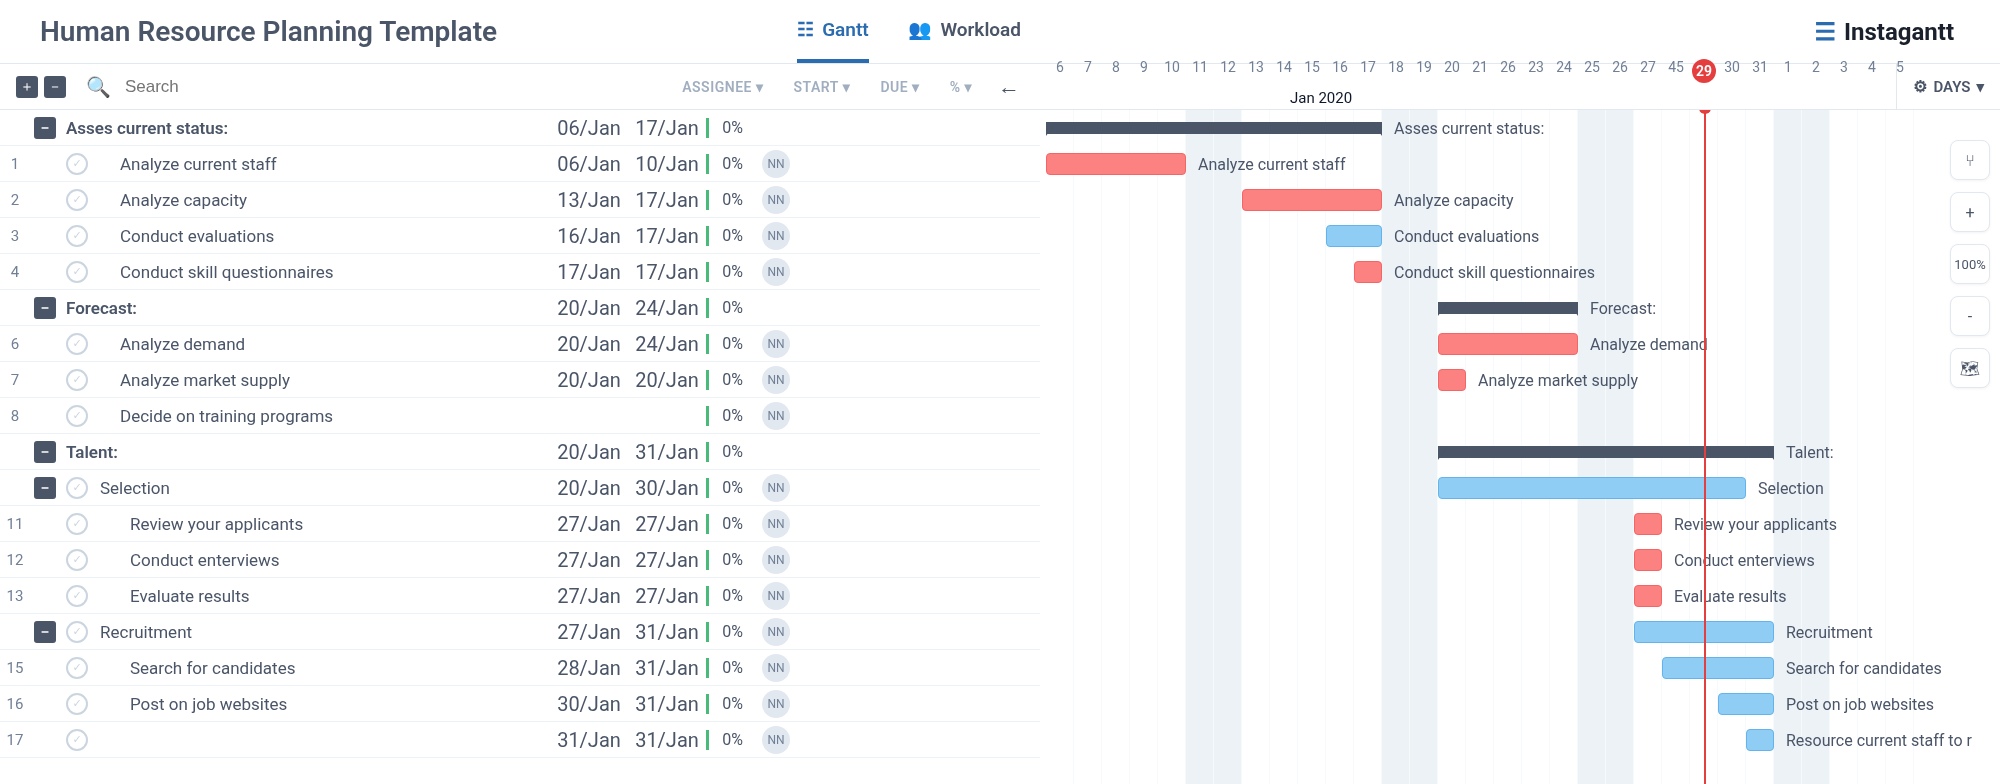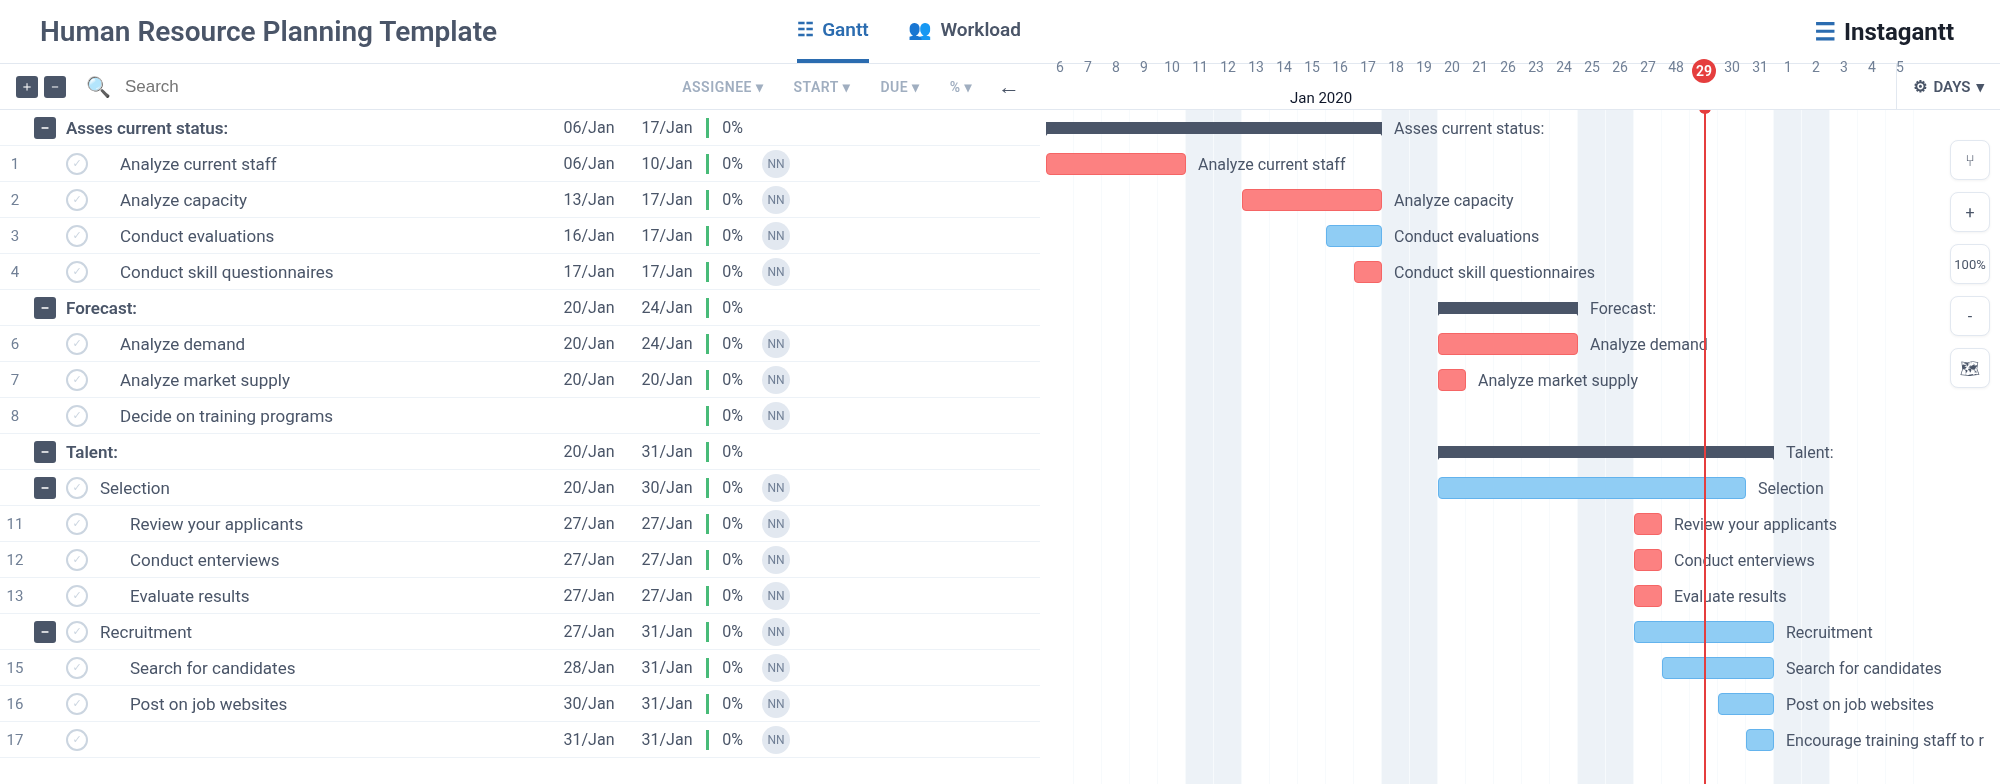--- a/index.html
+++ b/index.html
@@ -136,7 +136,7 @@
         <div class="day-cell">25</div>
         <div class="day-cell">26</div>
         <div class="day-cell">27</div>
-        <div class="day-cell">48</div>
+        <div class="day-cell">45</div>
         <div class="day-cell today">29</div>
         <div class="day-cell">30</div>
         <div class="day-cell">31</div>

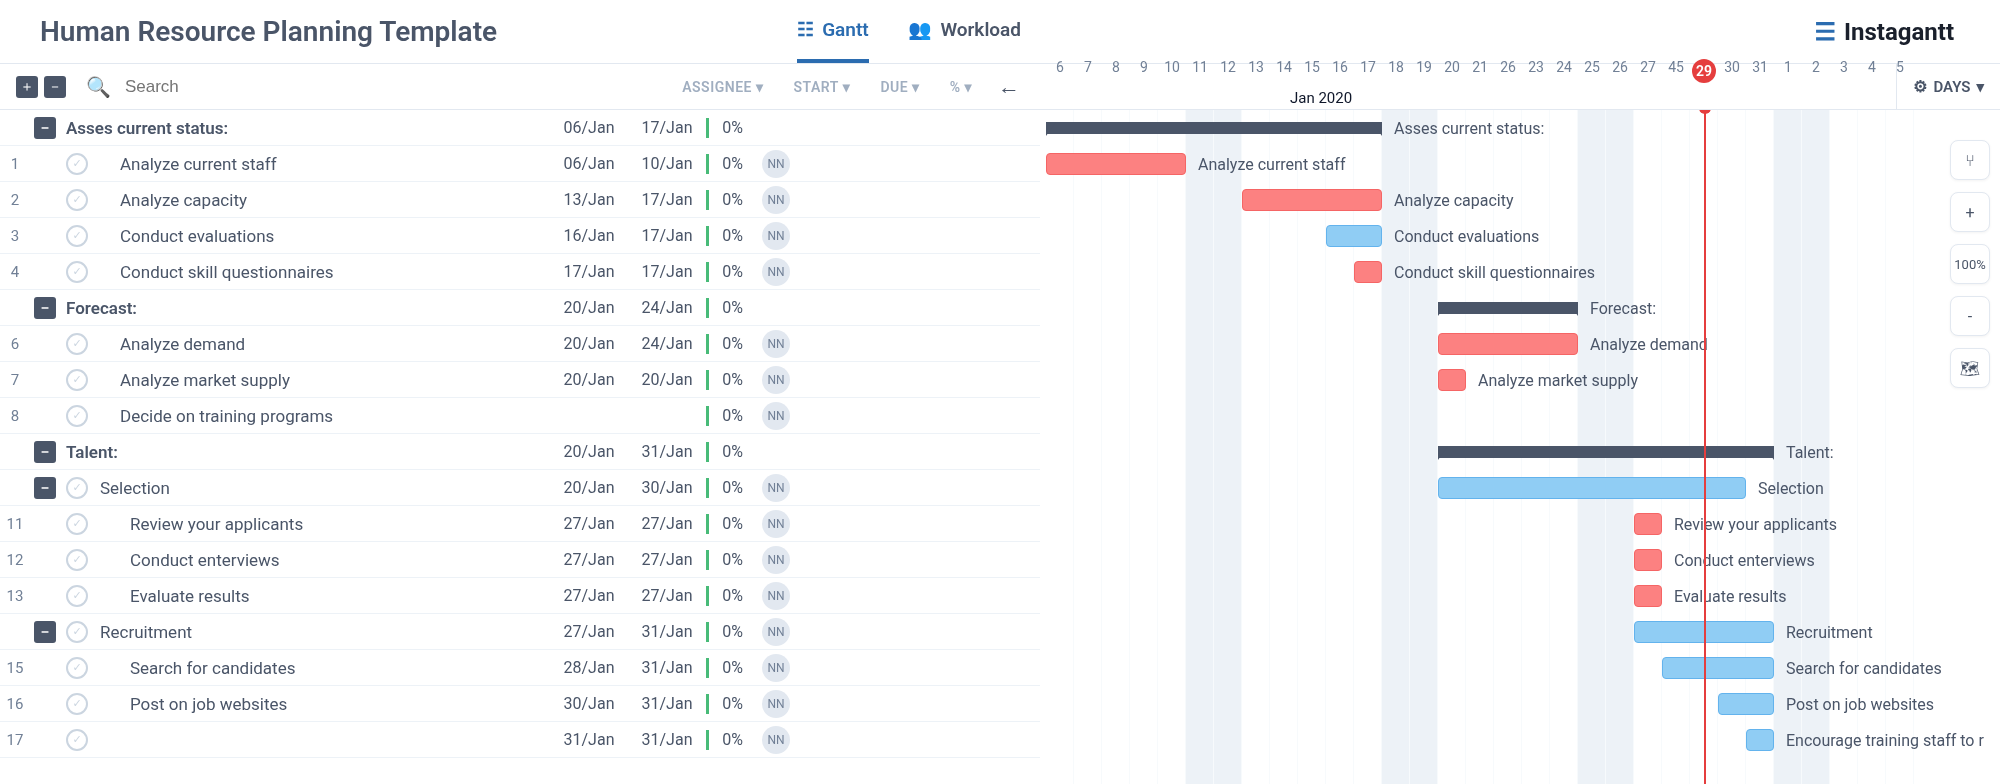--- a/index.html
+++ b/index.html
@@ -45,7 +45,7 @@
 .indent-1 { padding-left: 20px; }
 .indent-2 { padding-left: 55px; }
 .cells { display: flex; align-items: center; }
-.date-cell { width: 78px; text-align: center; font-size: 16px; color: #4a5568; }
+.date-cell { width: 78px; text-align: center; font-size: 20px; color: #4a5568; }
 .pct-cell { width: 50px; text-align: center; font-size: 16px; color: #4a5568; border-left: 3px solid #48bb78; height: 20px; line-height: 20px; }
 .avatar { width: 28px; height: 28px; border-radius: 50%; background: #e2e8f0; color: #718096; font-size: 12px; display: flex; align-items: center; justify-content: center; margin-left: 6px; margin-right: 8px; cursor: pointer; }
 .left-cells { display: flex; width: 550px; align-items: center; }

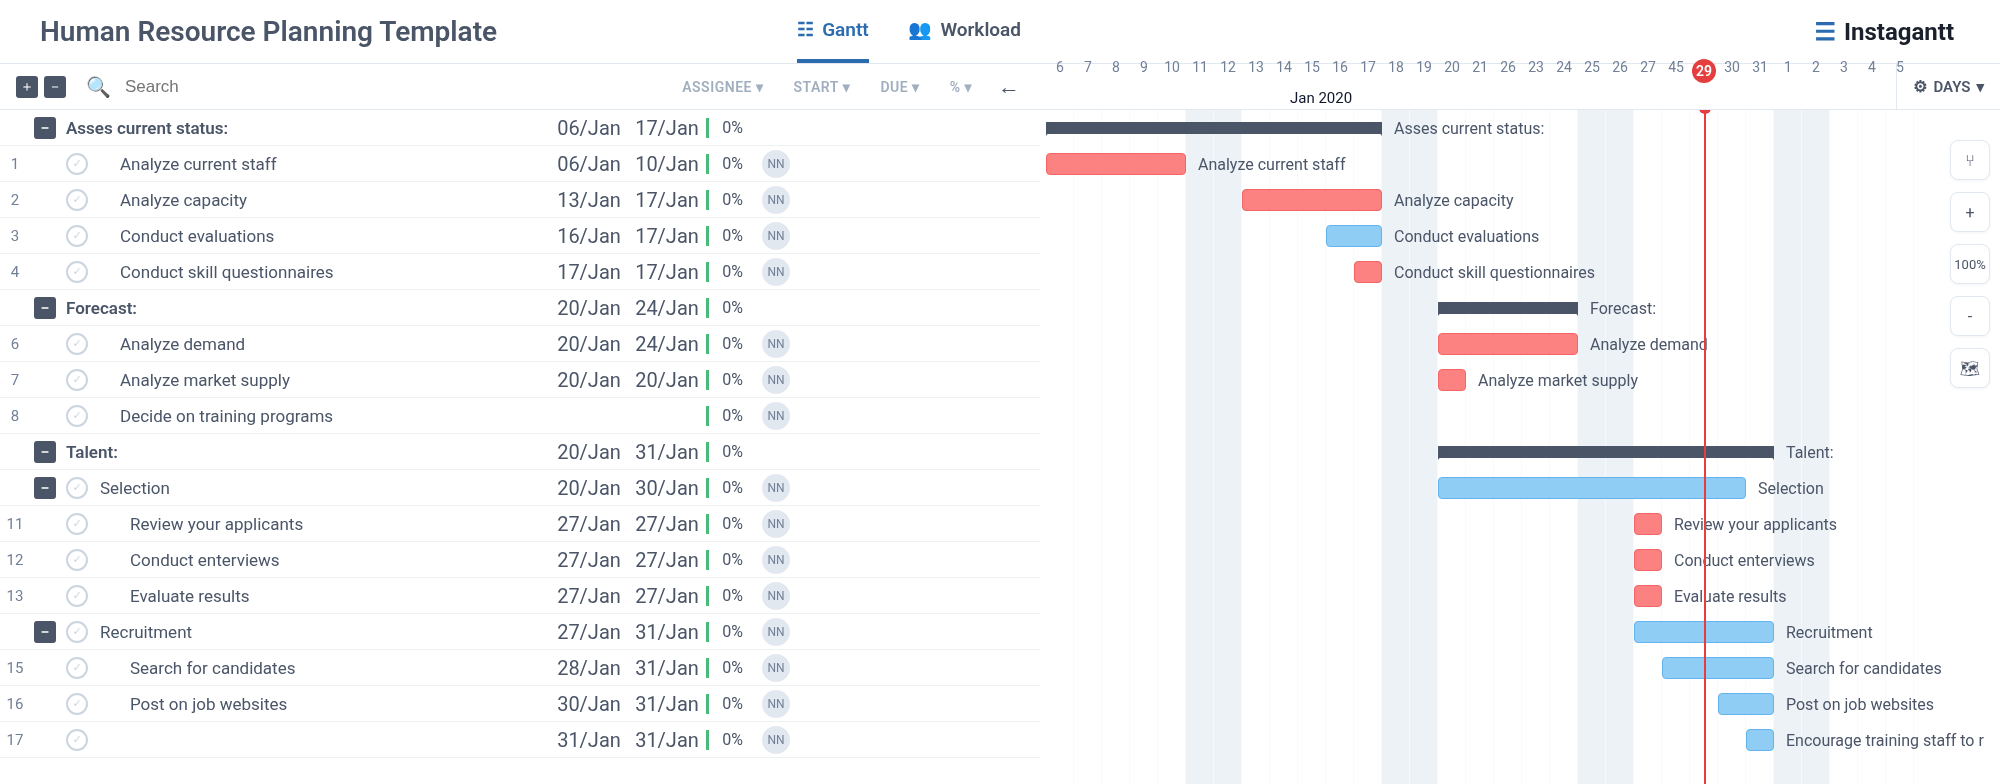--- a/index.html
+++ b/index.html
@@ -507,7 +507,7 @@
         </div>
         <div class="gantt-row">
           <div class="bar blue" style="left: 706px; width: 28px;"></div>
-          <div class="bar-label" style="left: 746px;">Encourage training staff to r</div>
+          <div class="bar-label" style="left: 746px;">Resource current staff to r</div>
         </div>
       </div>
     <div class="today-line" id="today-line" style="left: 664px;">

